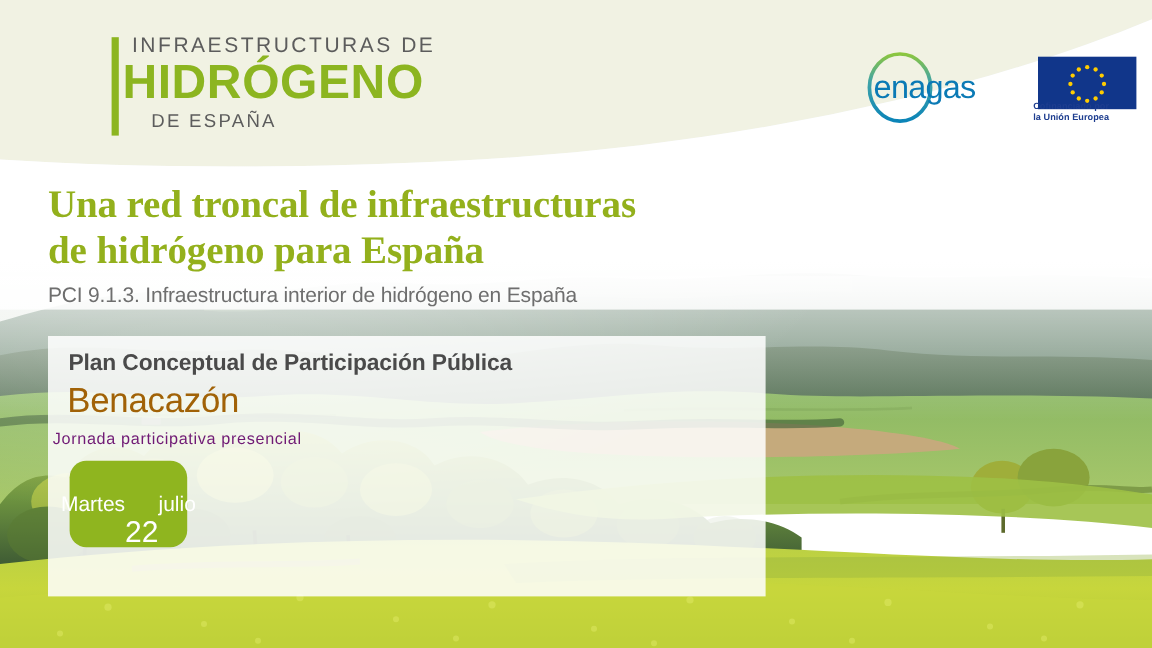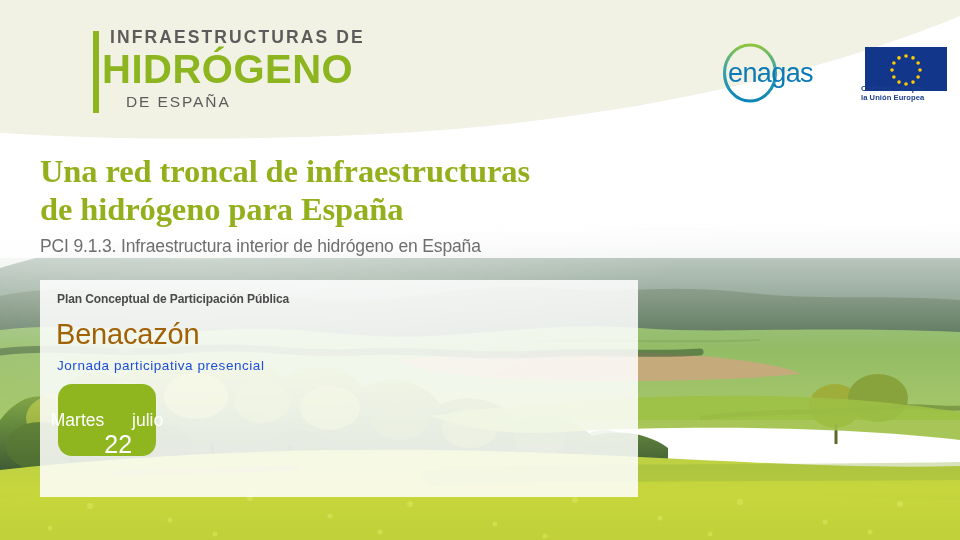--- a/index.html
+++ b/index.html
@@ -25,7 +25,7 @@
   .lg-line1 {
     position:absolute; left:62px; top:0px;
     font-size:17.5px; letter-spacing:2.1px; color:#5c5c5c;
-    font-family:"Liberation Sans", sans-serif; font-weight:700; white-space:nowrap;
+    font-family:"Liberation Sans", sans-serif; font-weight:400; white-space:nowrap;
   }
   .lg-line2 {
     position:absolute; left:54px; top:20px;

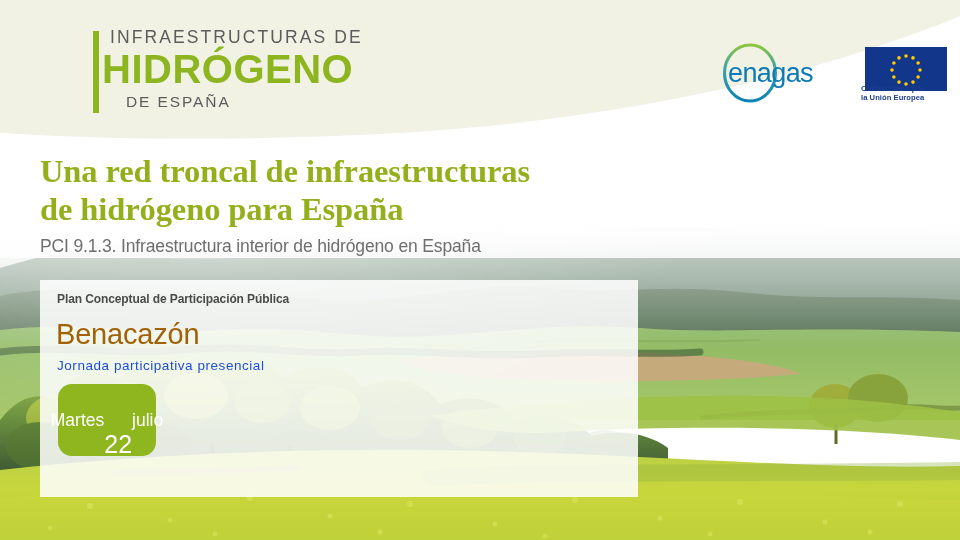--- a/index.html
+++ b/index.html
@@ -70,7 +70,7 @@
   }
   .card-plan {
     position:absolute; left:17px; top:12px;
-    font-size:12px; font-weight:700; color:#4a4a4a;
+    font-size:19px; font-weight:700; color:#4a4a4a;
     font-family:"Liberation Sans", sans-serif; letter-spacing:-0.1px;
   }
   .card-town {

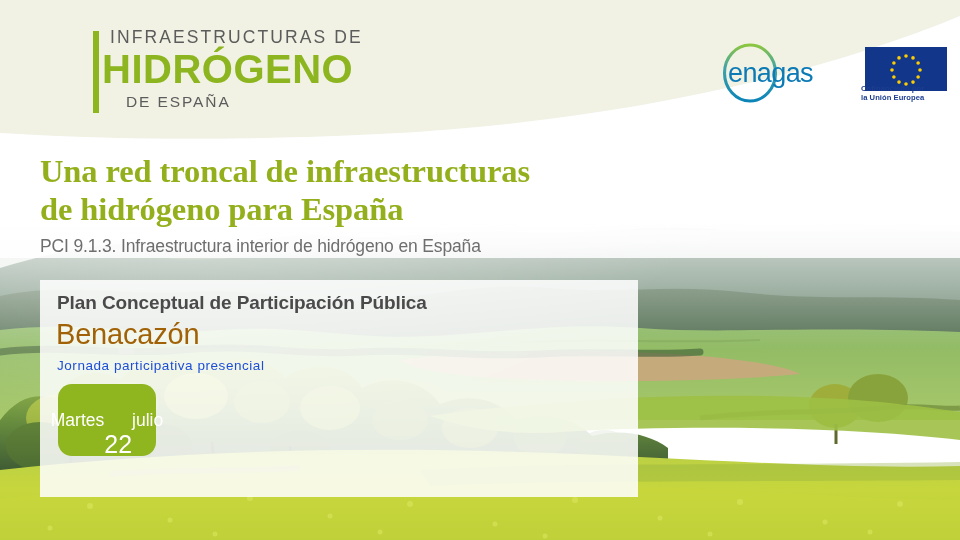--- a/index.html
+++ b/index.html
@@ -79,8 +79,8 @@
     font-family:"Liberation Sans", sans-serif; letter-spacing:-0.2px;
   }
   .card-kind {
-    position:absolute; left:17px; top:78px;
-    font-size:13.5px; font-weight:400; color:#1d4ed8;
+    position:absolute; left:4px; top:78px;
+    font-size:13.5px; font-weight:400; color:#701a75;
     font-family:"Liberation Sans", sans-serif; letter-spacing:0.55px;
   }
 

